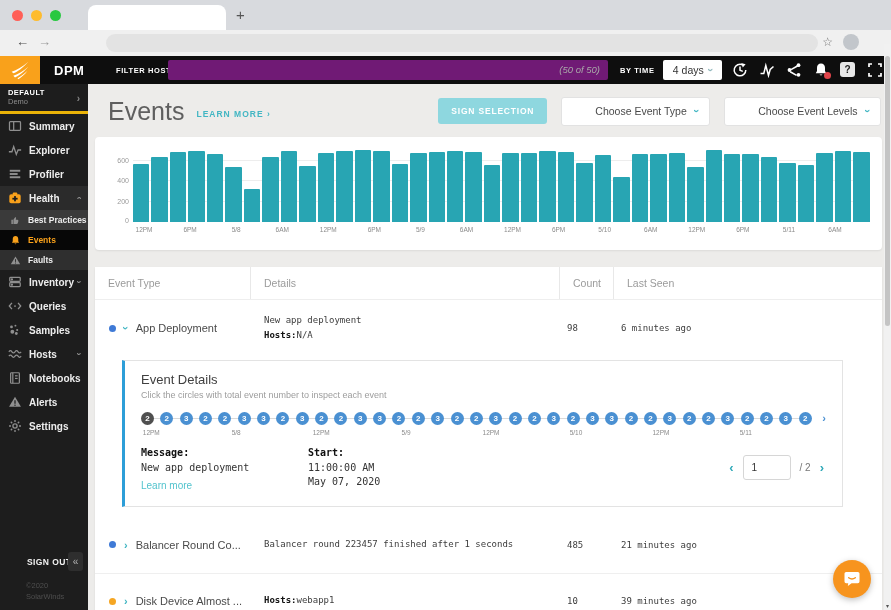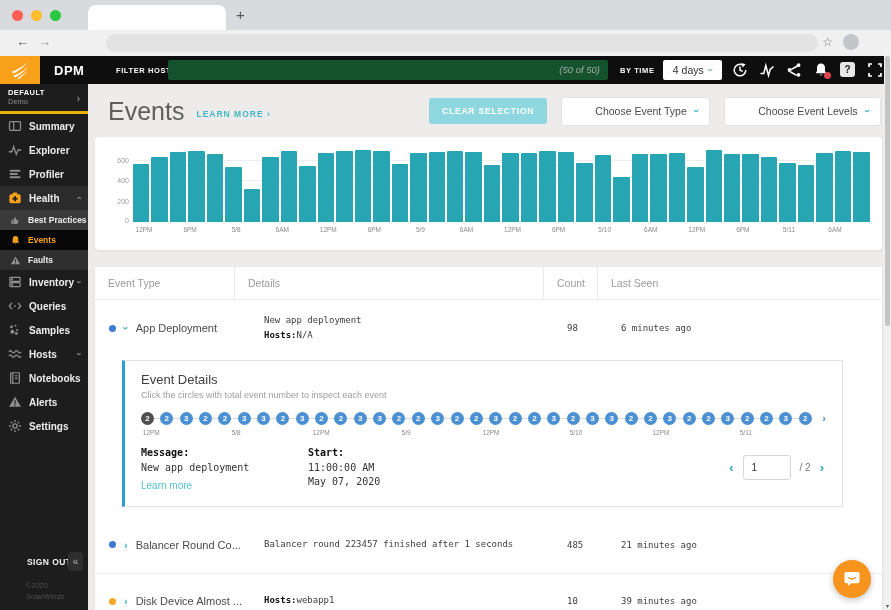--- a/index.html
+++ b/index.html
@@ -25,7 +25,7 @@
   .logo svg { width:22px; height:20px; }
   .brand { position:absolute; left:54px; top:7px; color:#fff; font-size:13px; font-weight:bold; letter-spacing:.5px; }
   .filter-label { position:absolute; left:116px; top:10px; color:#fff; font-size:7.5px; font-weight:bold; letter-spacing:.6px; }
-  .searchwrap { position:absolute; left:168px; top:4px; width:440px; height:20px; background:#14532d; border-radius:2px; }
+  .searchwrap { position:absolute; left:168px; top:4px; width:440px; height:20px; background:#701a75; border-radius:2px; }
   .searchwrap input { position:absolute; inset:0; border:none; background:transparent; padding:0 70px 0 8px; font-size:10px; }
   .search-hint { position:absolute; right:8px; top:4px; font-size:9.5px; font-style:italic; color:#a9a9a9; }
   .bytime { position:absolute; left:620px; top:10px; color:#fff; font-size:7.5px; font-weight:bold; letter-spacing:.6px; }

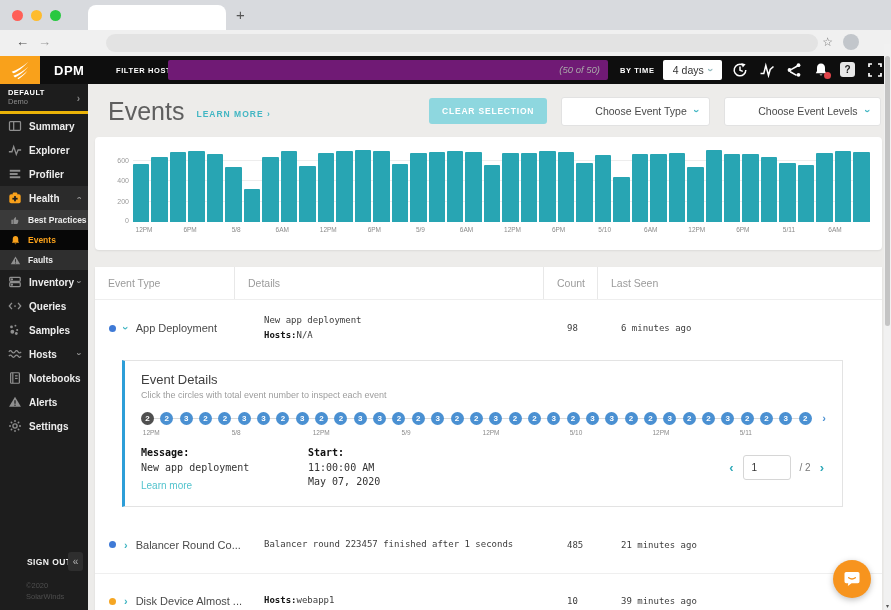--- a/index.html
+++ b/index.html
@@ -385,7 +385,7 @@
         <span class="page-title">Events</span>
         <span class="learn-more"><span>LEARN MORE</span> <span>›</span></span>
         <div class="head-right">
-          <button class="clear-btn">CLEAR SELECTION</button>
+          <button class="clear-btn">SIGN SELECTION</button>
           <div class="choose-btn">
             <span class="ic"></span>
             <span>Choose Event Type</span>

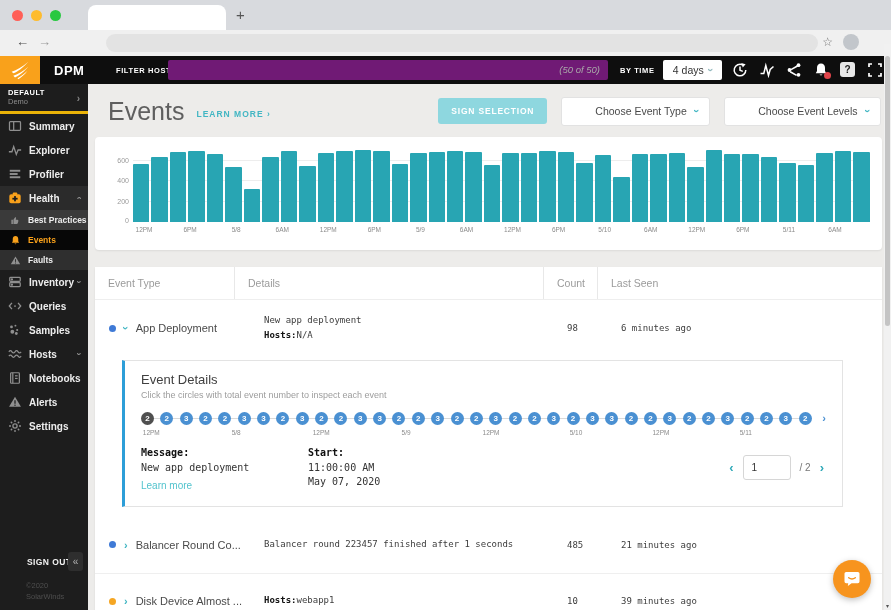--- a/index.html
+++ b/index.html
@@ -96,7 +96,7 @@
   .table-card { margin:17px 9px 0 7px; background:#fff; flex:1; overflow:hidden; box-shadow:0 1px 2px rgba(0,0,0,.08); }
   .thead { display:flex; border-bottom:1px solid #eee; }
   .th { height:32px; display:flex; align-items:center; padding-left:13px; font-size:10.5px; color:#9b9b9b; border-right:1px solid #e8e8e8; }
-  .th.t1 { width:140px; } .th.t2 { width:309px; } .th.t3 { width:54px; } .th.t4 { width:141px; border-right:none; }
+  .th.t1 { width:156px; } .th.t2 { width:309px; } .th.t3 { width:54px; } .th.t4 { width:141px; border-right:none; }
   .th-fill { flex:1; border-bottom:none; }
   .trow { display:flex; align-items:center; min-height:56px; }
   .trow.divided { border-top:1px solid #efefef; }

